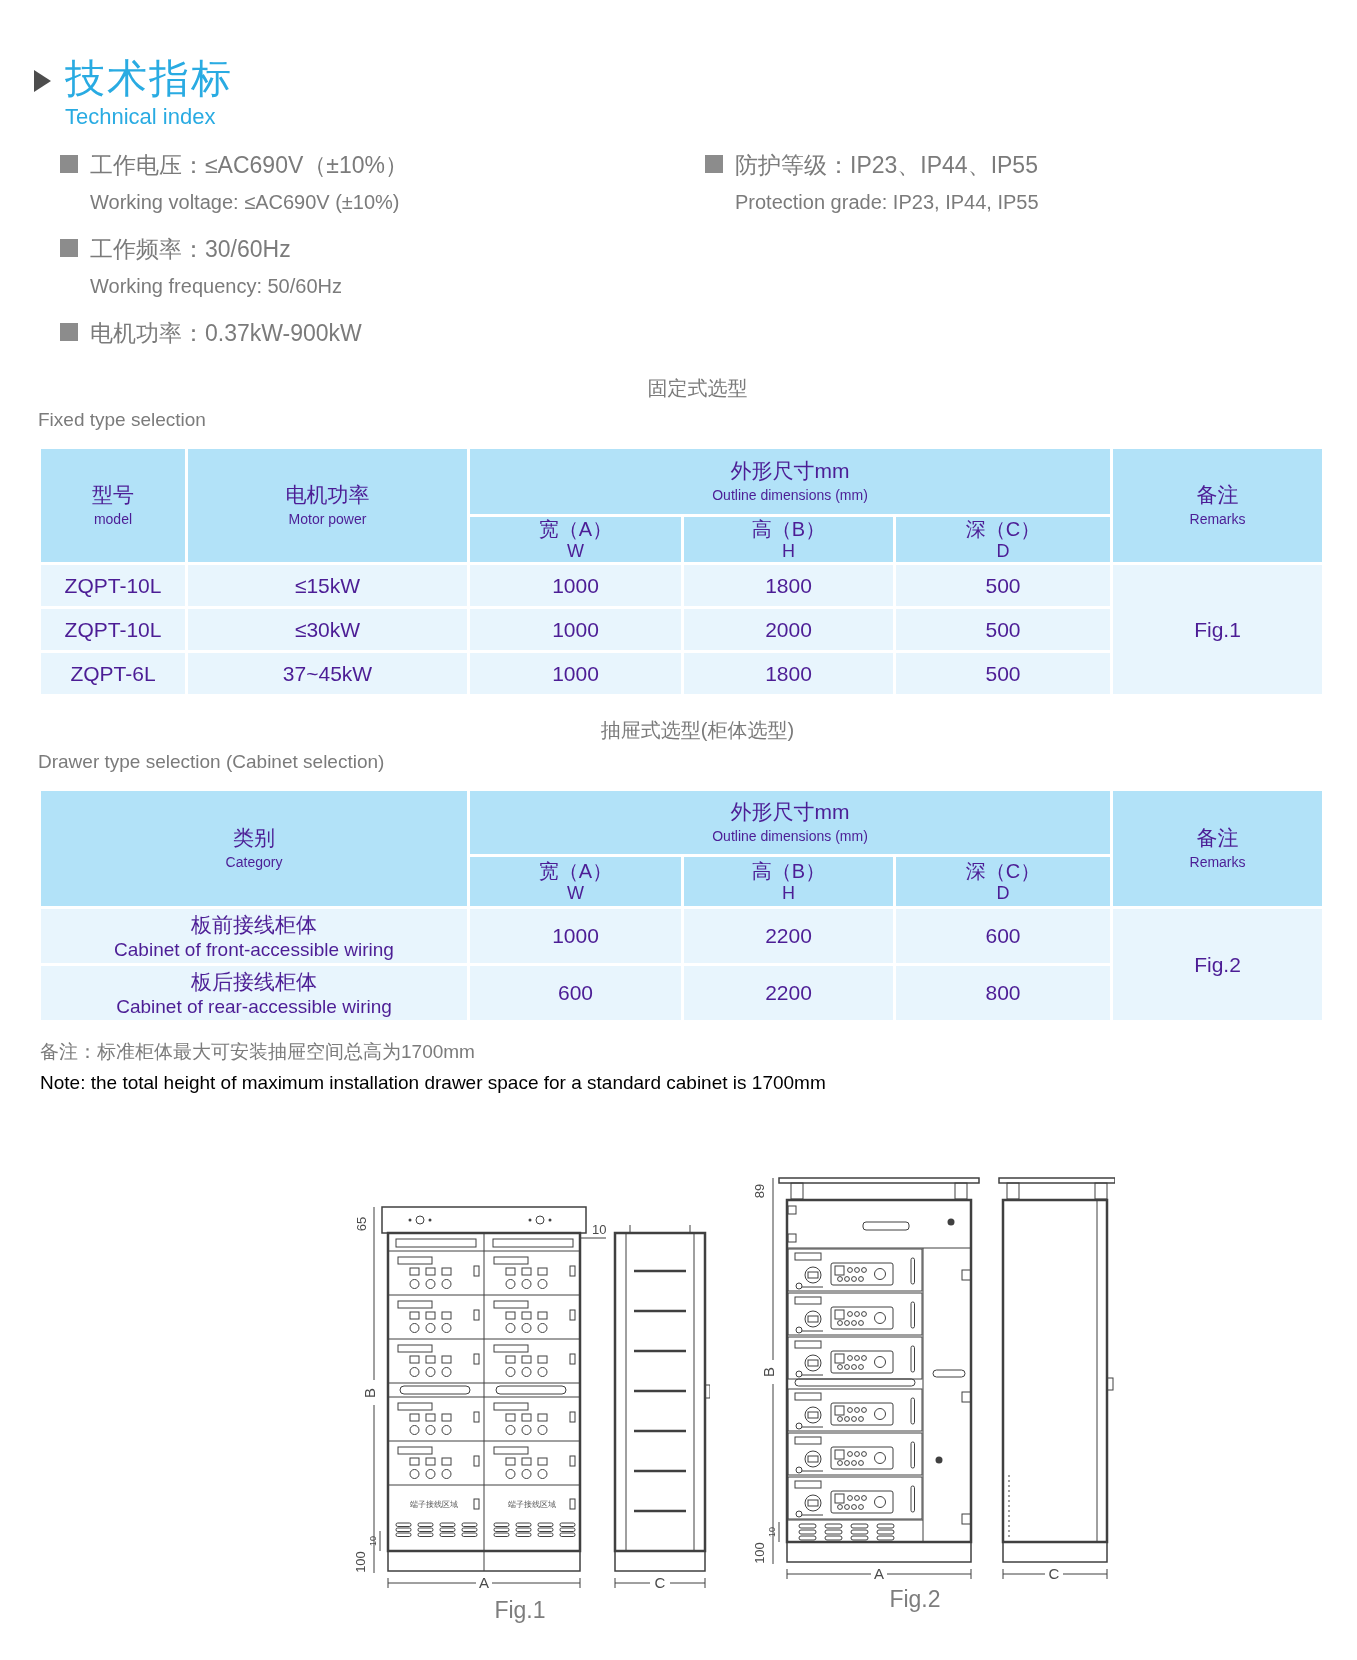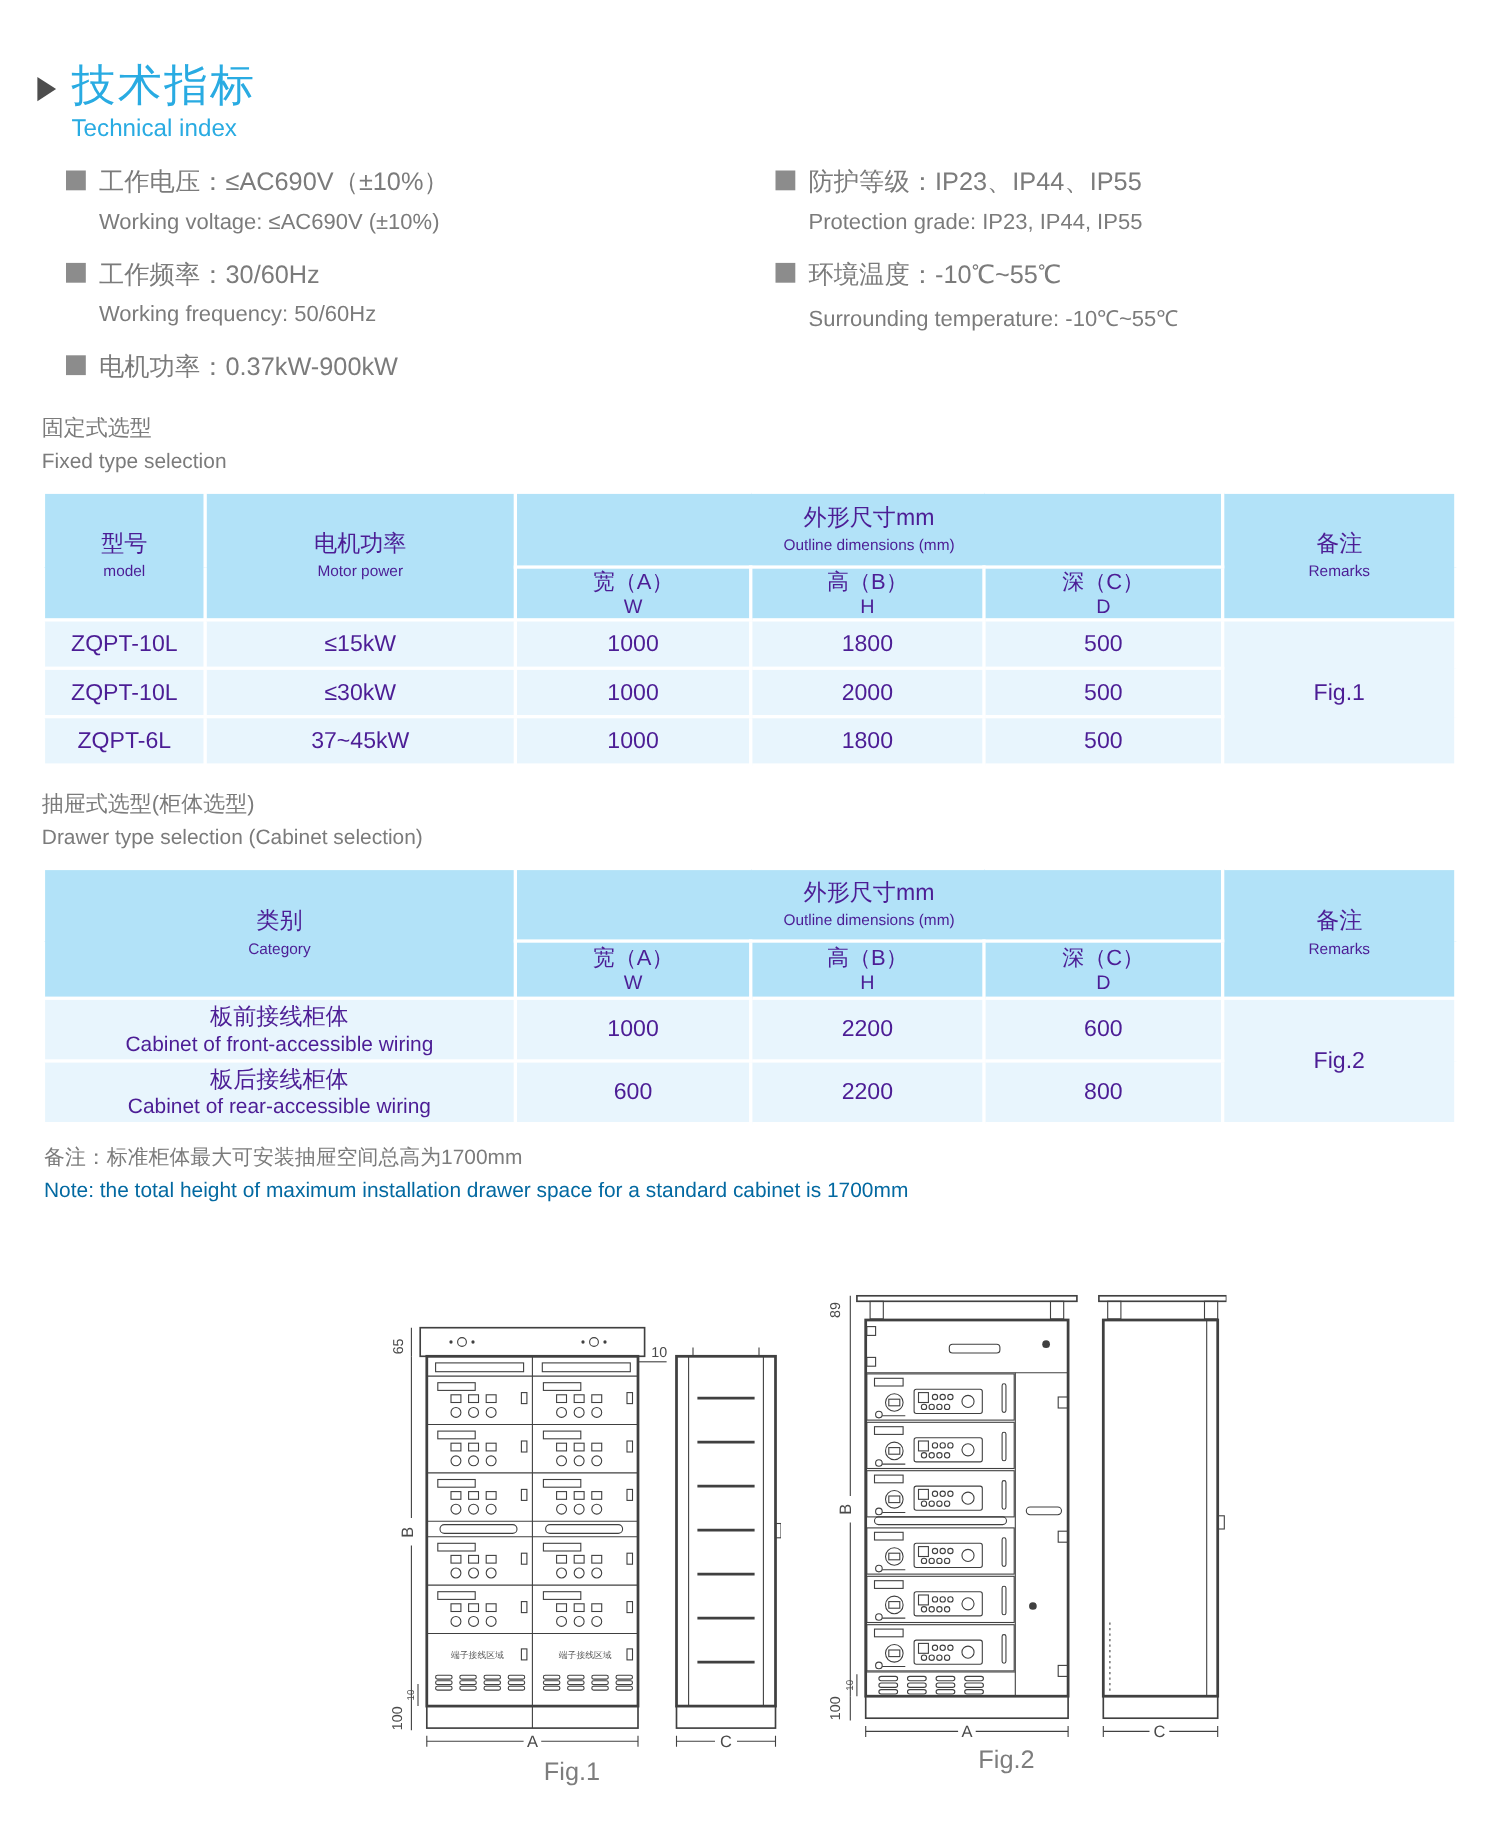--- a/index.html
+++ b/index.html
@@ -130,13 +130,6 @@
             <span>防护等级：IP23、IP44、IP55</span>
           </div>
           <div class="spec-en">Protection grade: IP23, IP44, IP55</div>
-        </div>
-        <div class="spec-item">
-          <div class="spec-zh">
-            <span class="bullet"></span>
-            <span>环境温度：-10℃~55℃</span>
-          </div>
-          <div class="spec-en">Surrounding temperature: -10℃~55℃</div>
         </div>
       </div>
     </div>

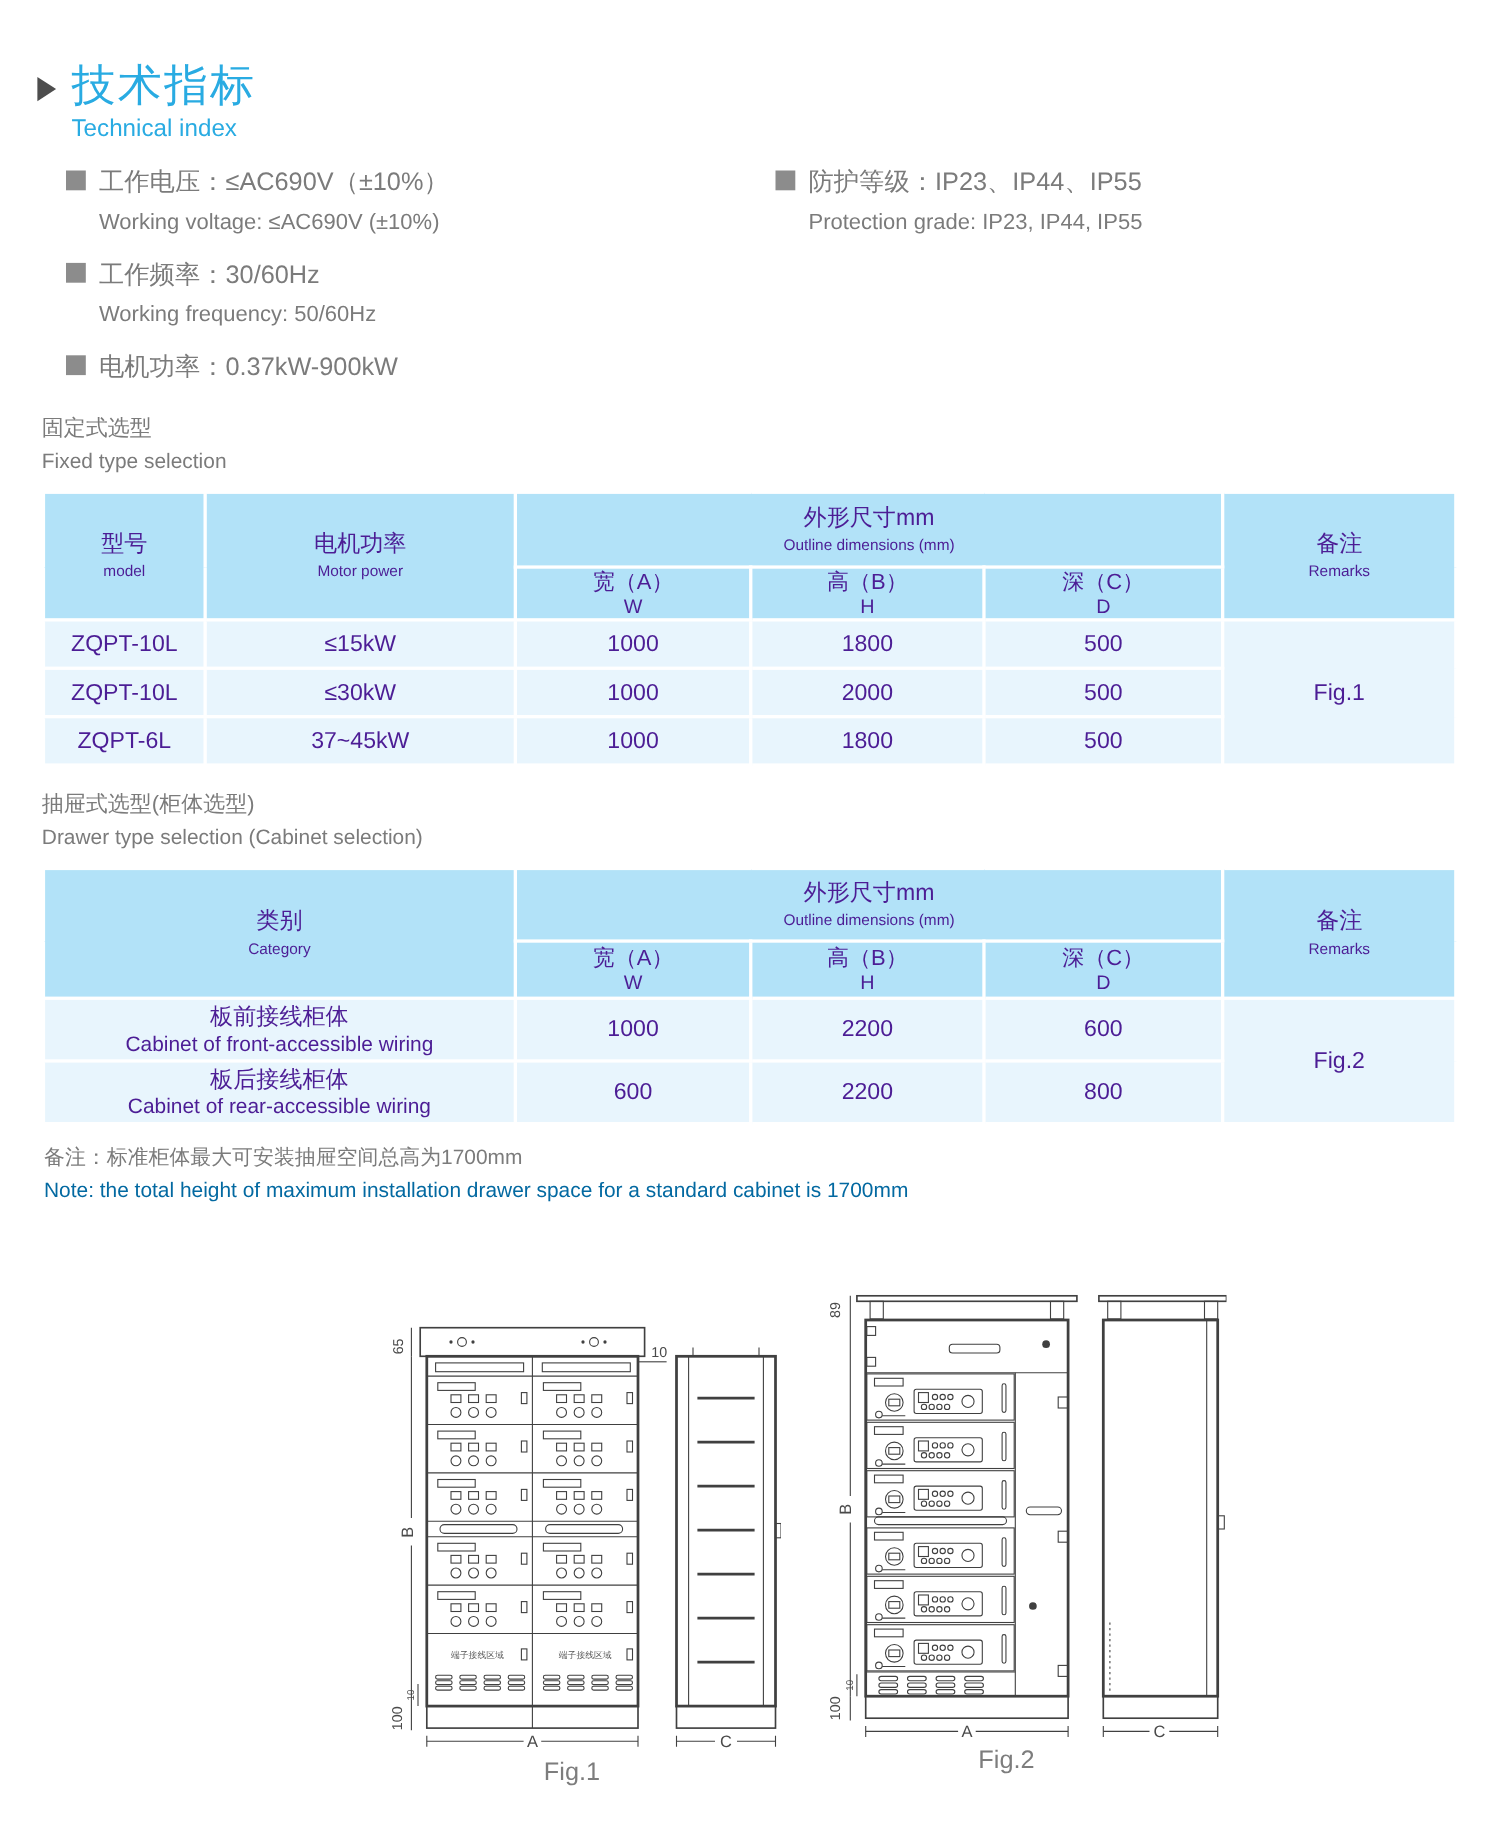--- a/index.html
+++ b/index.html
@@ -37,7 +37,7 @@
 
   
   .sec { margin-left: 38px; }
-  .sec .sec-zh { font-size: 20px; color: #7b7b7b; }
+  .sec .sec-zh { font-size: 20px; color: #7b7b7b; text-align: center; }
   .sec .sec-en { font-size: 19px; color: #7b7b7b; margin-top: 7px; }
   #sec1 { margin-top: 26px; }
   #sec2 { margin-top: 20px; }

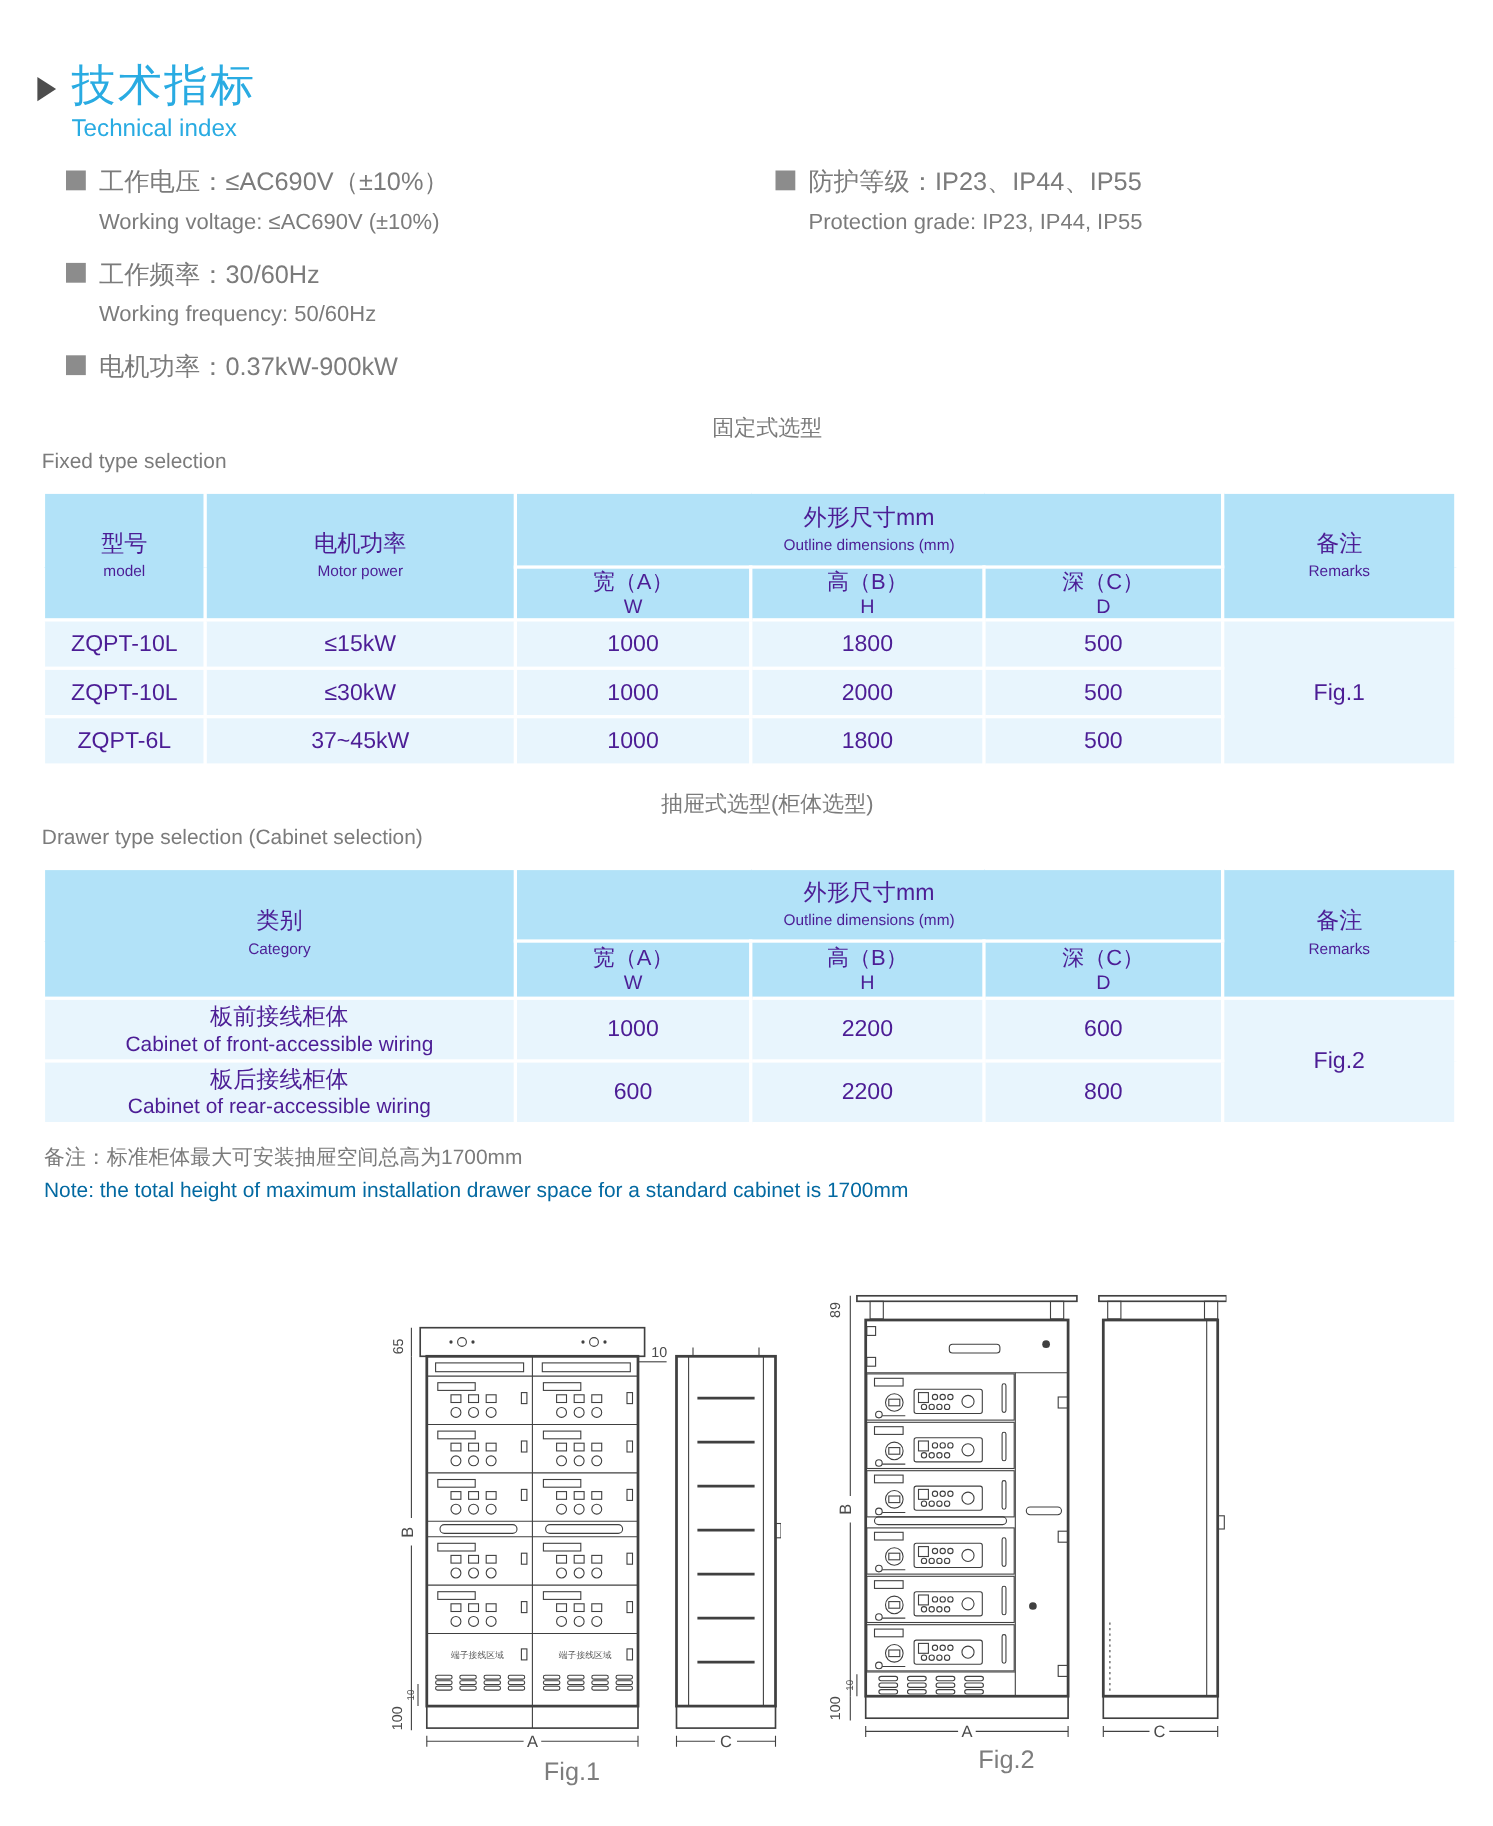--- a/index.html
+++ b/index.html
@@ -76,7 +76,7 @@
   
   .note { margin: 16px 0 0 40px; }
   .note .n-zh { font-size: 19px; color: #7b7b7b; }
-  .note .n-en { font-size: 19px; color: #0369a1; margin-top: 7px; }
+  .note .n-en { font-size: 19px; color: #000000; margin-top: 7px; }
 
   
   .fig { position: absolute; }

